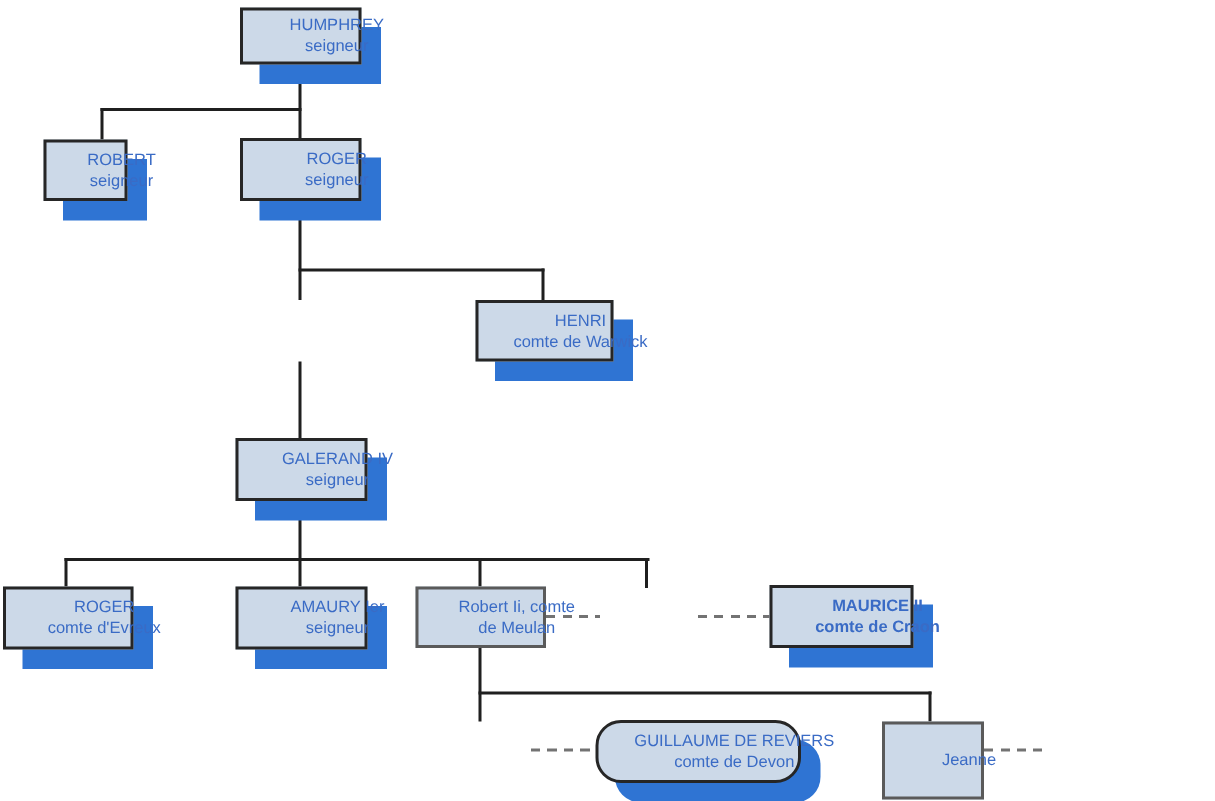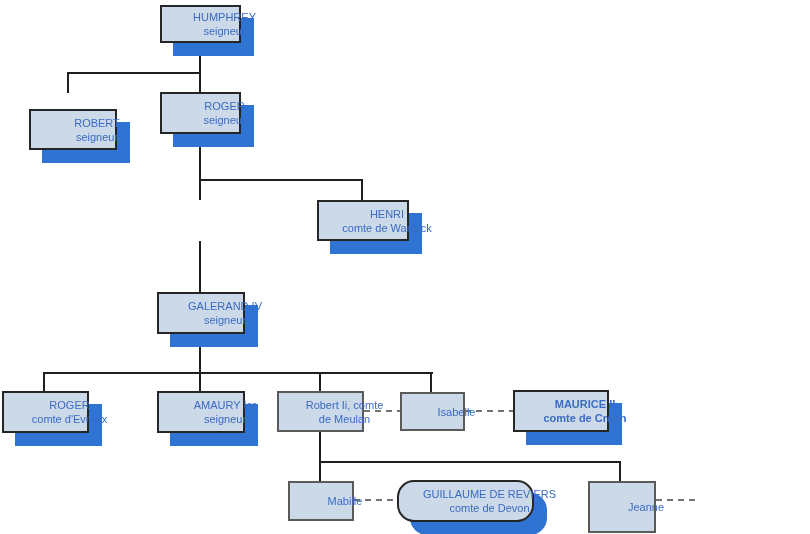--- a/index.html
+++ b/index.html
@@ -76,7 +76,7 @@
       <span>HUMPHREY</span>
       <span>seigneur</span>
     </div>
-    <div class="node shadow" style="left: 29px; top: 93px; width: 88px; height: 41px; margin-top: 16px;">
+    <div class="node shadow" style="left: 29px; top: 93px; width: 56px; height: 41px;">
       <span>ROBERT</span>
       <span>seigneur</span>
     </div>

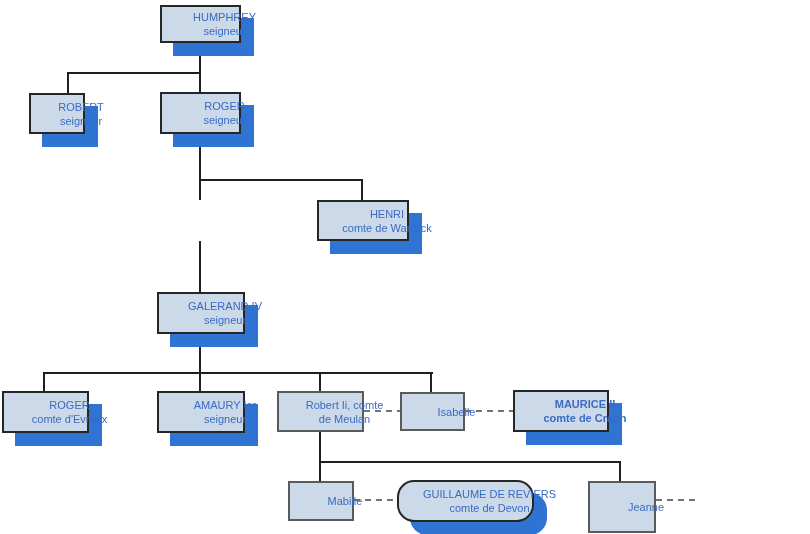--- a/index.html
+++ b/index.html
@@ -104,9 +104,6 @@
       <span>Robert Ii, comte</span>
       <span>de Meulan</span>
     </div>
-    <div class="node secondary" style="left: 400px; top: 392px; width: 65px; height: 39px;">
-      <span>Isabelle</span>
-    </div>
     <div class="node shadow" style="left: 513px; top: 390px; width: 96px; height: 42px; font-weight: bold;">
       <span>MAURICE II</span>
       <span>comte de Craon</span>

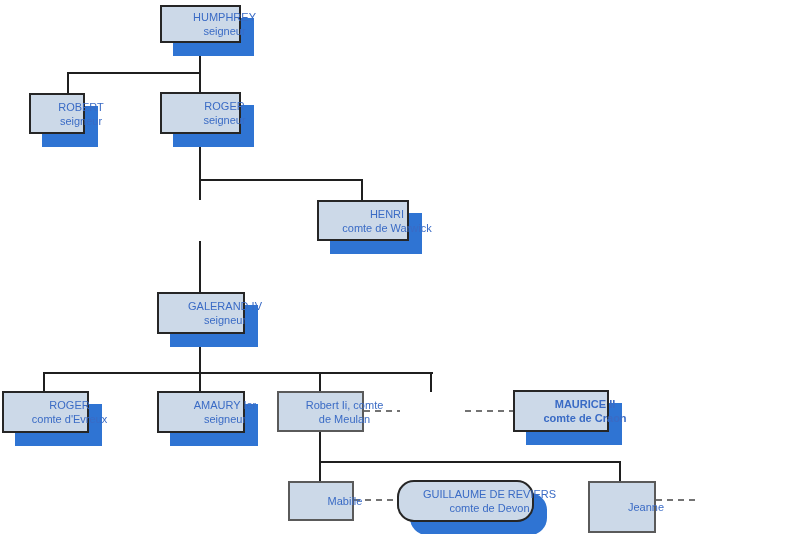--- a/index.html
+++ b/index.html
@@ -108,9 +108,6 @@
       <span>MAURICE II</span>
       <span>comte de Craon</span>
     </div>
-    <div class="node secondary" style="left: 288px; top: 481px; width: 66px; height: 40px;">
-      <span>Mabille</span>
-    </div>
     <div class="node shadow" style="left: 397px; top: 480px; width: 137px; height: 42px; border-radius: 17px;">
       <span>GUILLAUME DE REVIERS</span>
       <span>comte de Devon</span>

